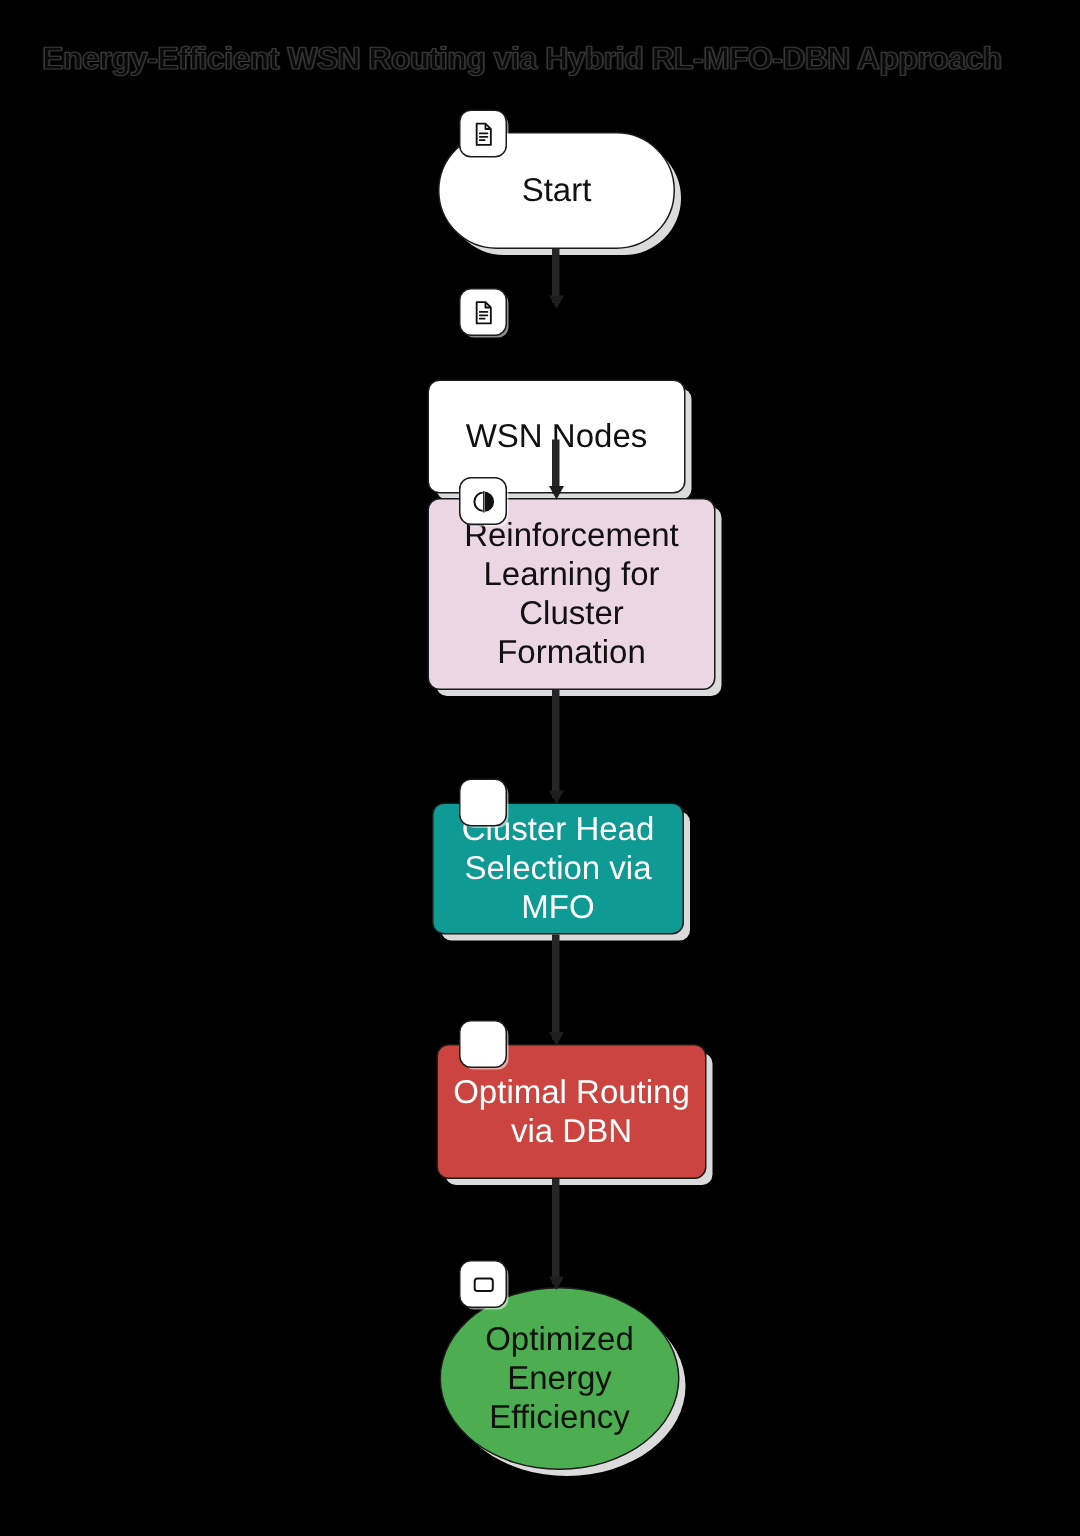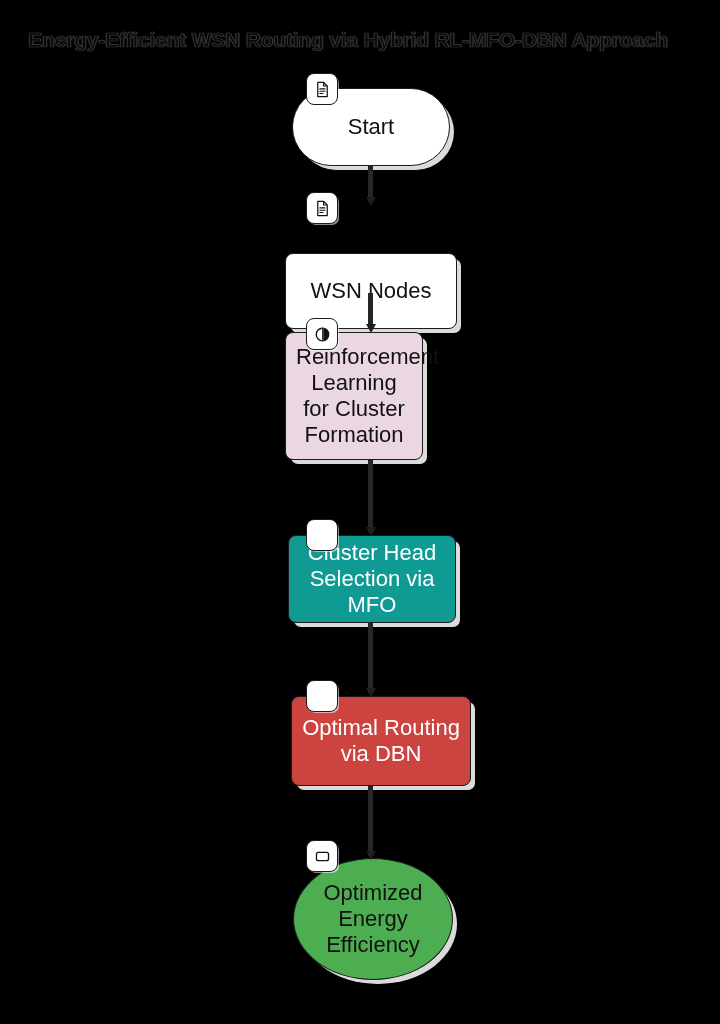--- a/index.html
+++ b/index.html
@@ -129,7 +129,7 @@
   <div class="connector" style="left:368px; top:293px; height:36px;"></div>
   <div class="arrowhead" style="left:366px; top:324px;"></div>
 
-  <div class="node shape-rect" style="left:285px; top:332px; width:138px; height:128px; background:#ebd7e4;">
+  <div class="node shape-rect" style="left:285px; top:332px; width:192px; height:128px; background:#ebd7e4;">
     <span class="label">Reinforcement Learning for Cluster Formation</span>
   </div>
   <div class="badge" style="left:306px; top:318px;">

